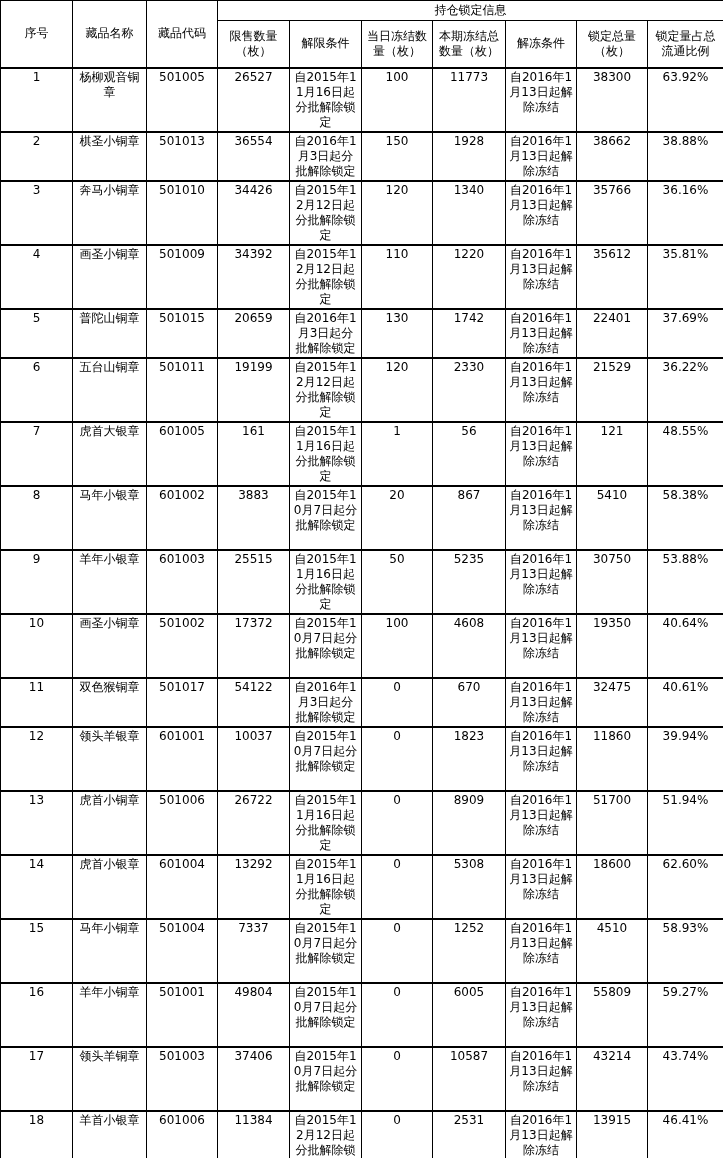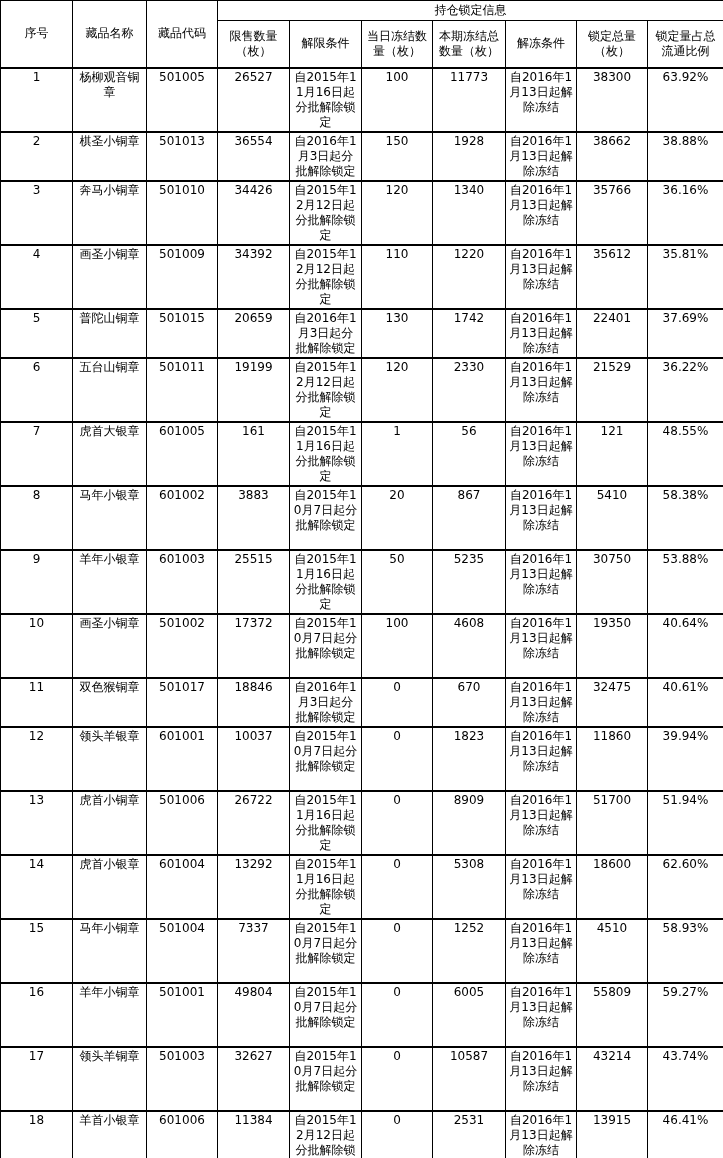--- a/index.html
+++ b/index.html
@@ -208,7 +208,7 @@
           <td>11</td>
           <td>双色猴铜章</td>
           <td>501017</td>
-          <td>18846</td>
+          <td>54122</td>
           <td>自2016年1月3日起分批解除锁定</td>
           <td>0</td>
           <td>670</td>

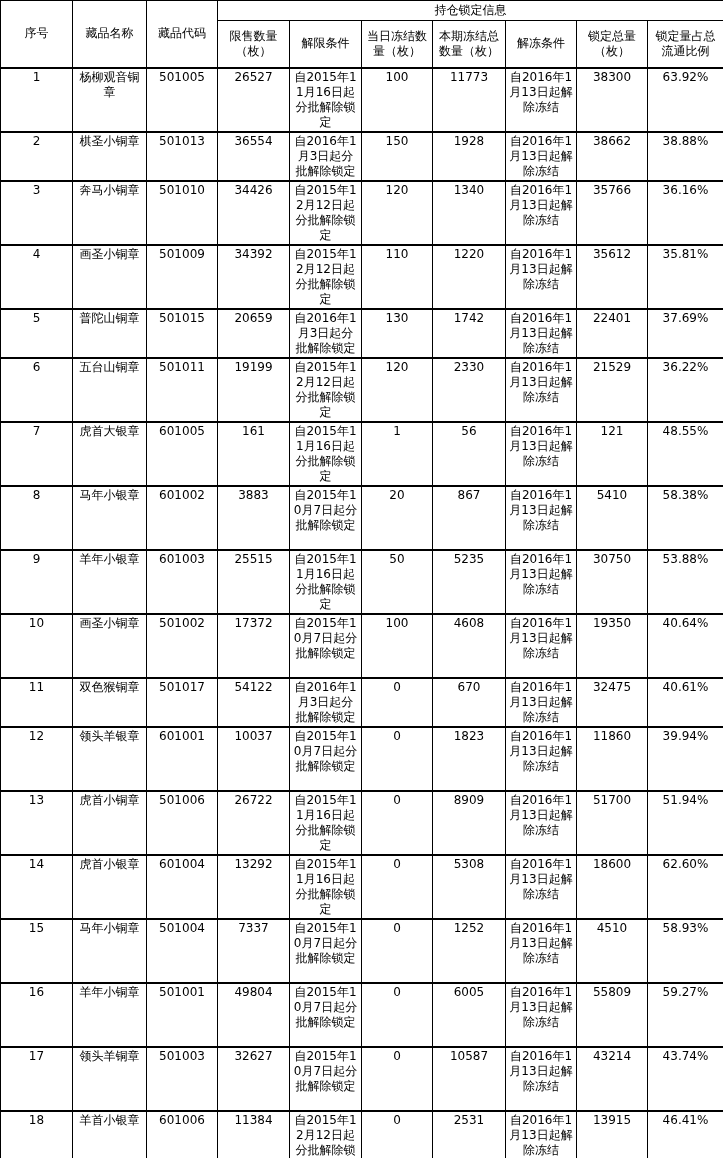--- a/index.html
+++ b/index.html
@@ -280,7 +280,7 @@
           <td>17</td>
           <td>领头羊铜章</td>
           <td>501003</td>
-          <td>32627</td>
+          <td>37406</td>
           <td>自2015年10月7日起分批解除锁定</td>
           <td>0</td>
           <td>10587</td>

